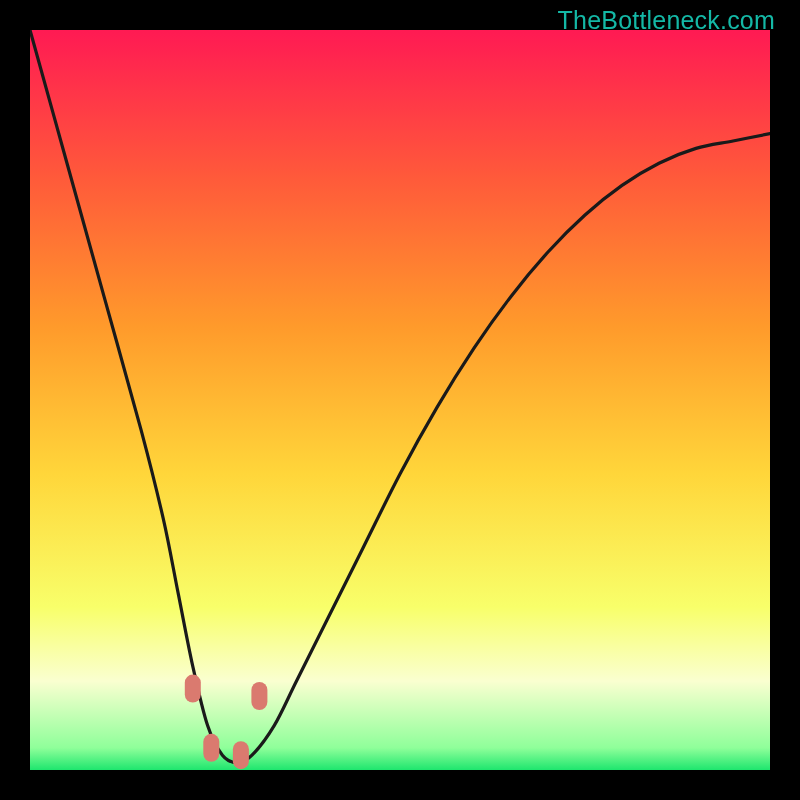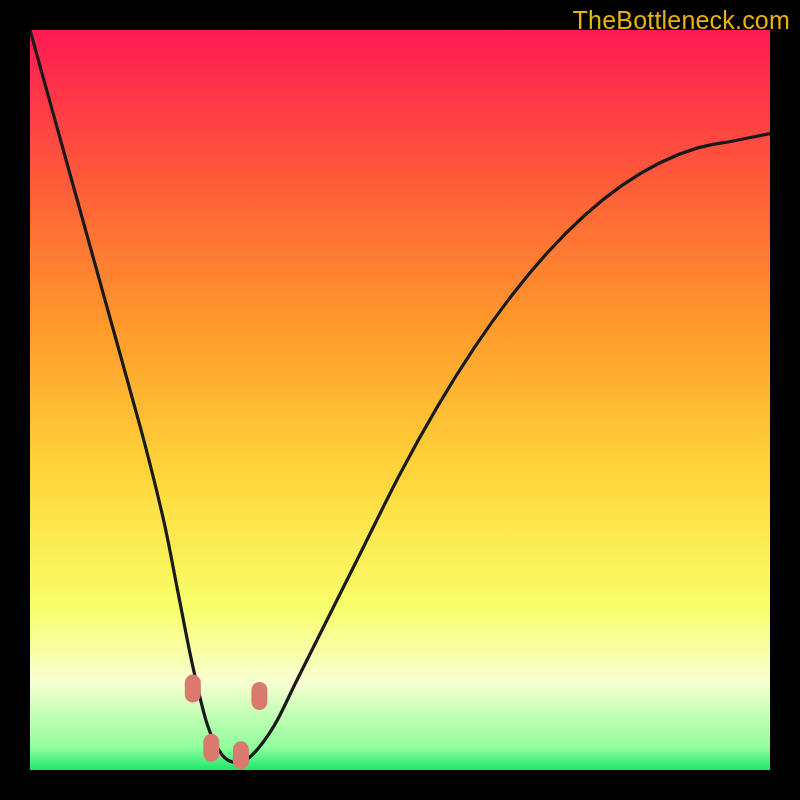--- a/index.html
+++ b/index.html
@@ -34,8 +34,8 @@
   .watermark {
     position: absolute;
     top: 6px;
-    right: 10px;
-    color: #eab308;
+    right: 25px;
+    color: #14b8a6;
     font-size: 25px;
     letter-spacing: 0.2px;
     margin-left: 17px;

